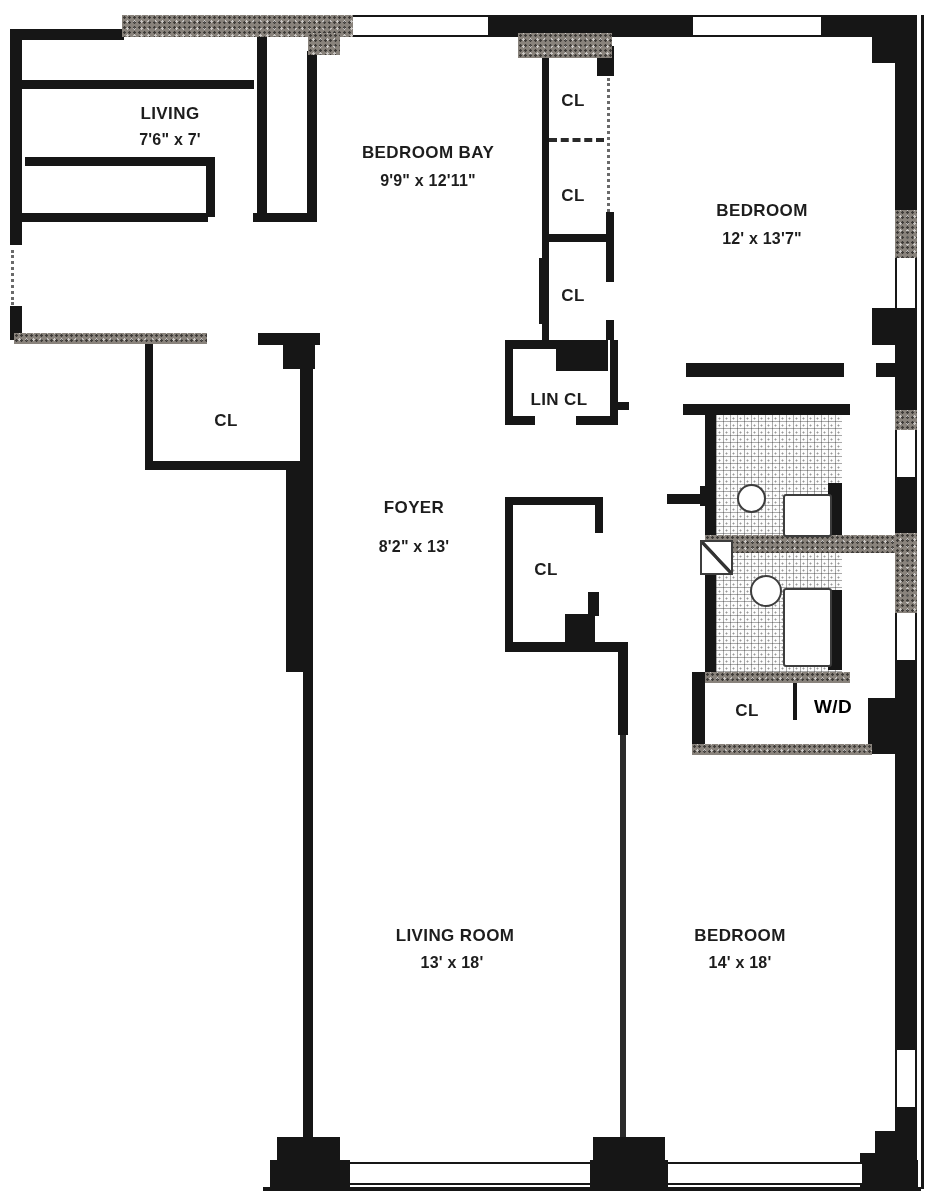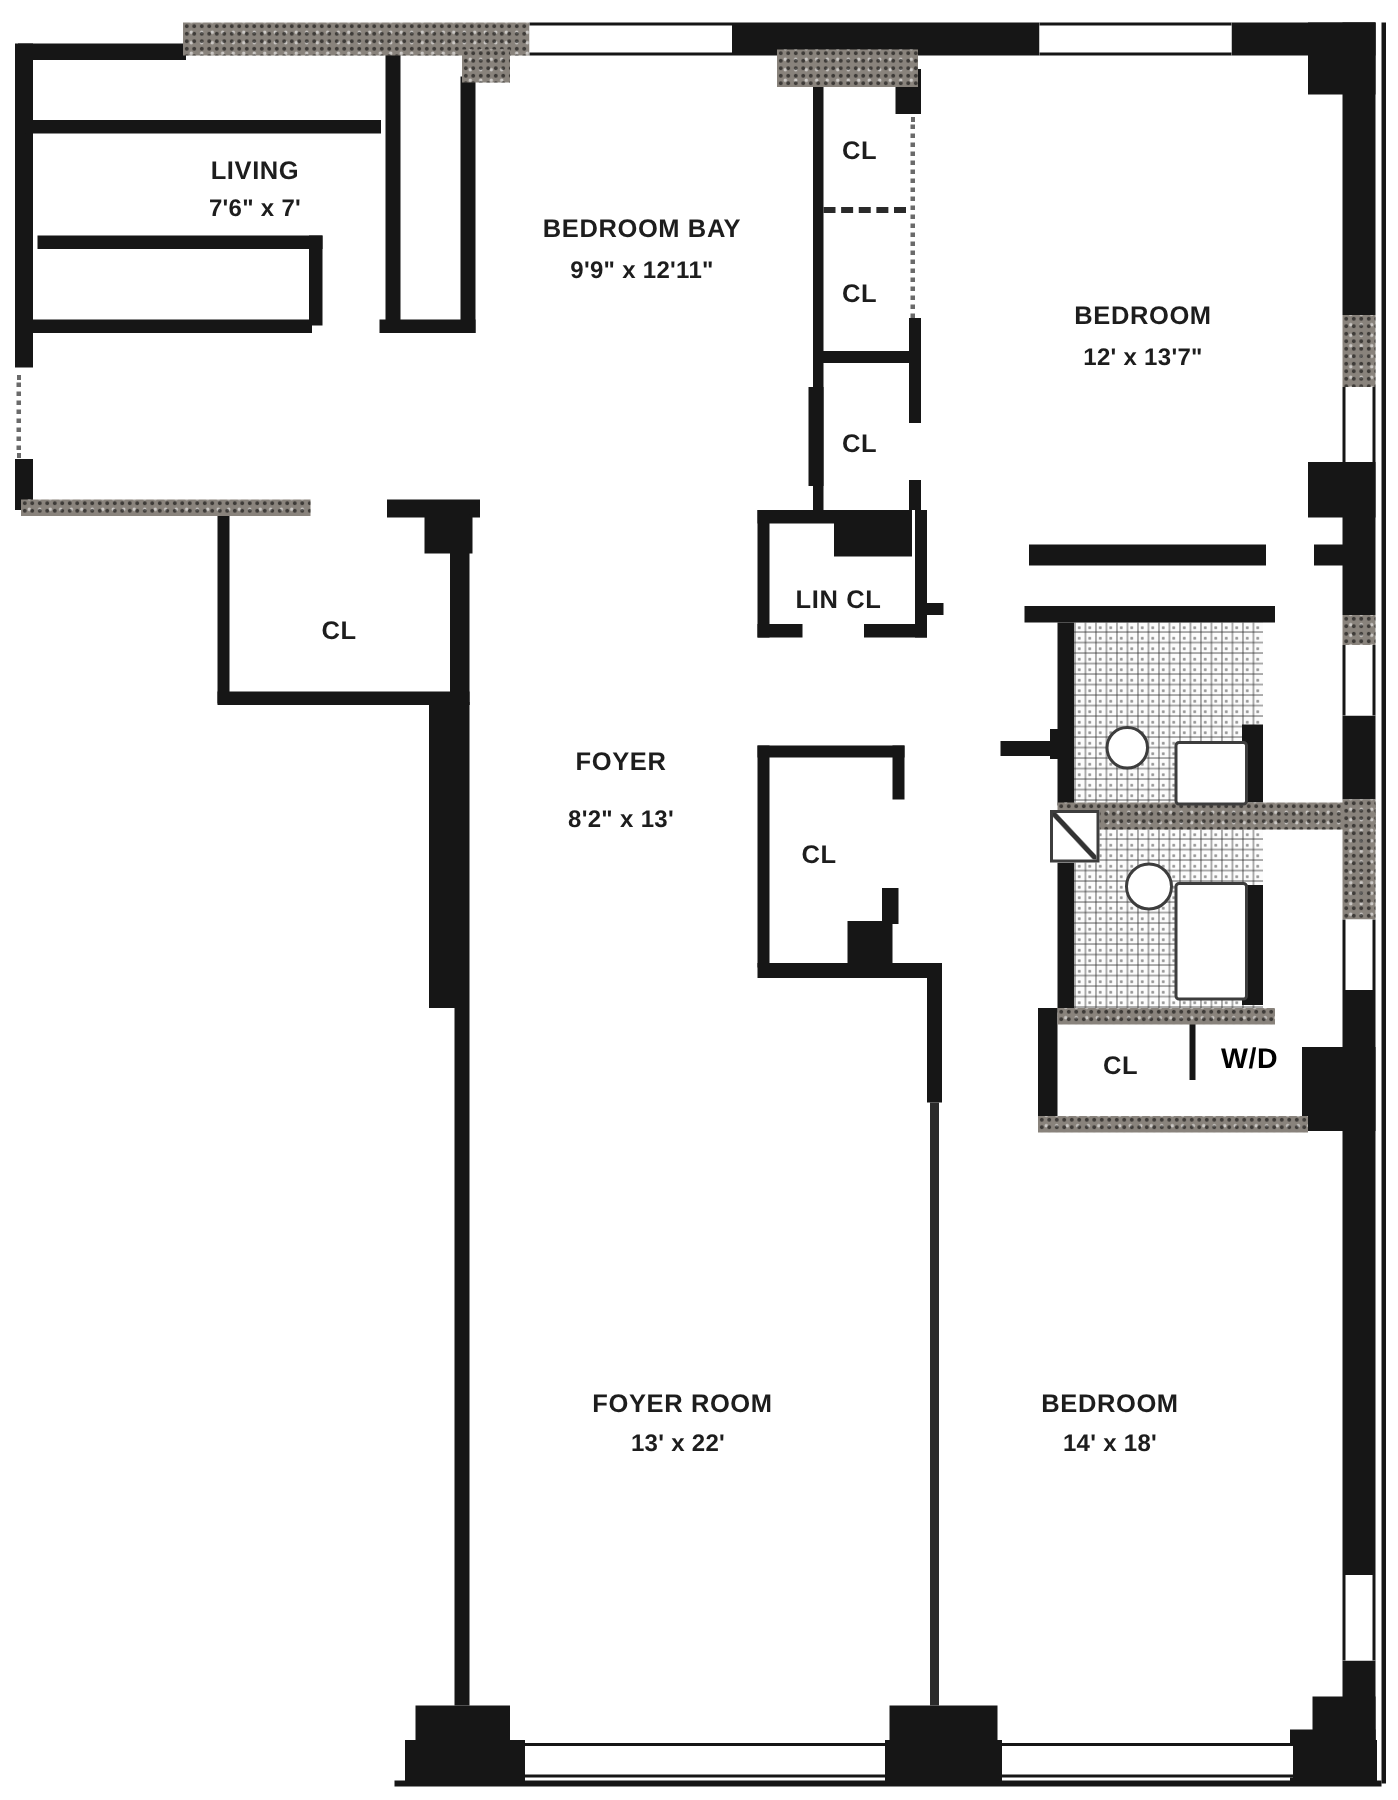--- a/index.html
+++ b/index.html
@@ -67,7 +67,7 @@
   <div class="el lbl" style="left:414px;top:508px">FOYER</div>
   <div class="el lbl small" style="left:414px;top:547px">8'2" x 13'</div>
 
-  <div class="el lbl" style="left:455px;top:936px">FOYER ROOM</div>
+  <div class="el lbl" style="left:455px;top:936px">LIVING ROOM</div>
   <div class="el lbl small" style="left:452px;top:963px">13' x 22'</div>
 
   <div class="el lbl" style="left:740px;top:936px">BEDROOM</div>

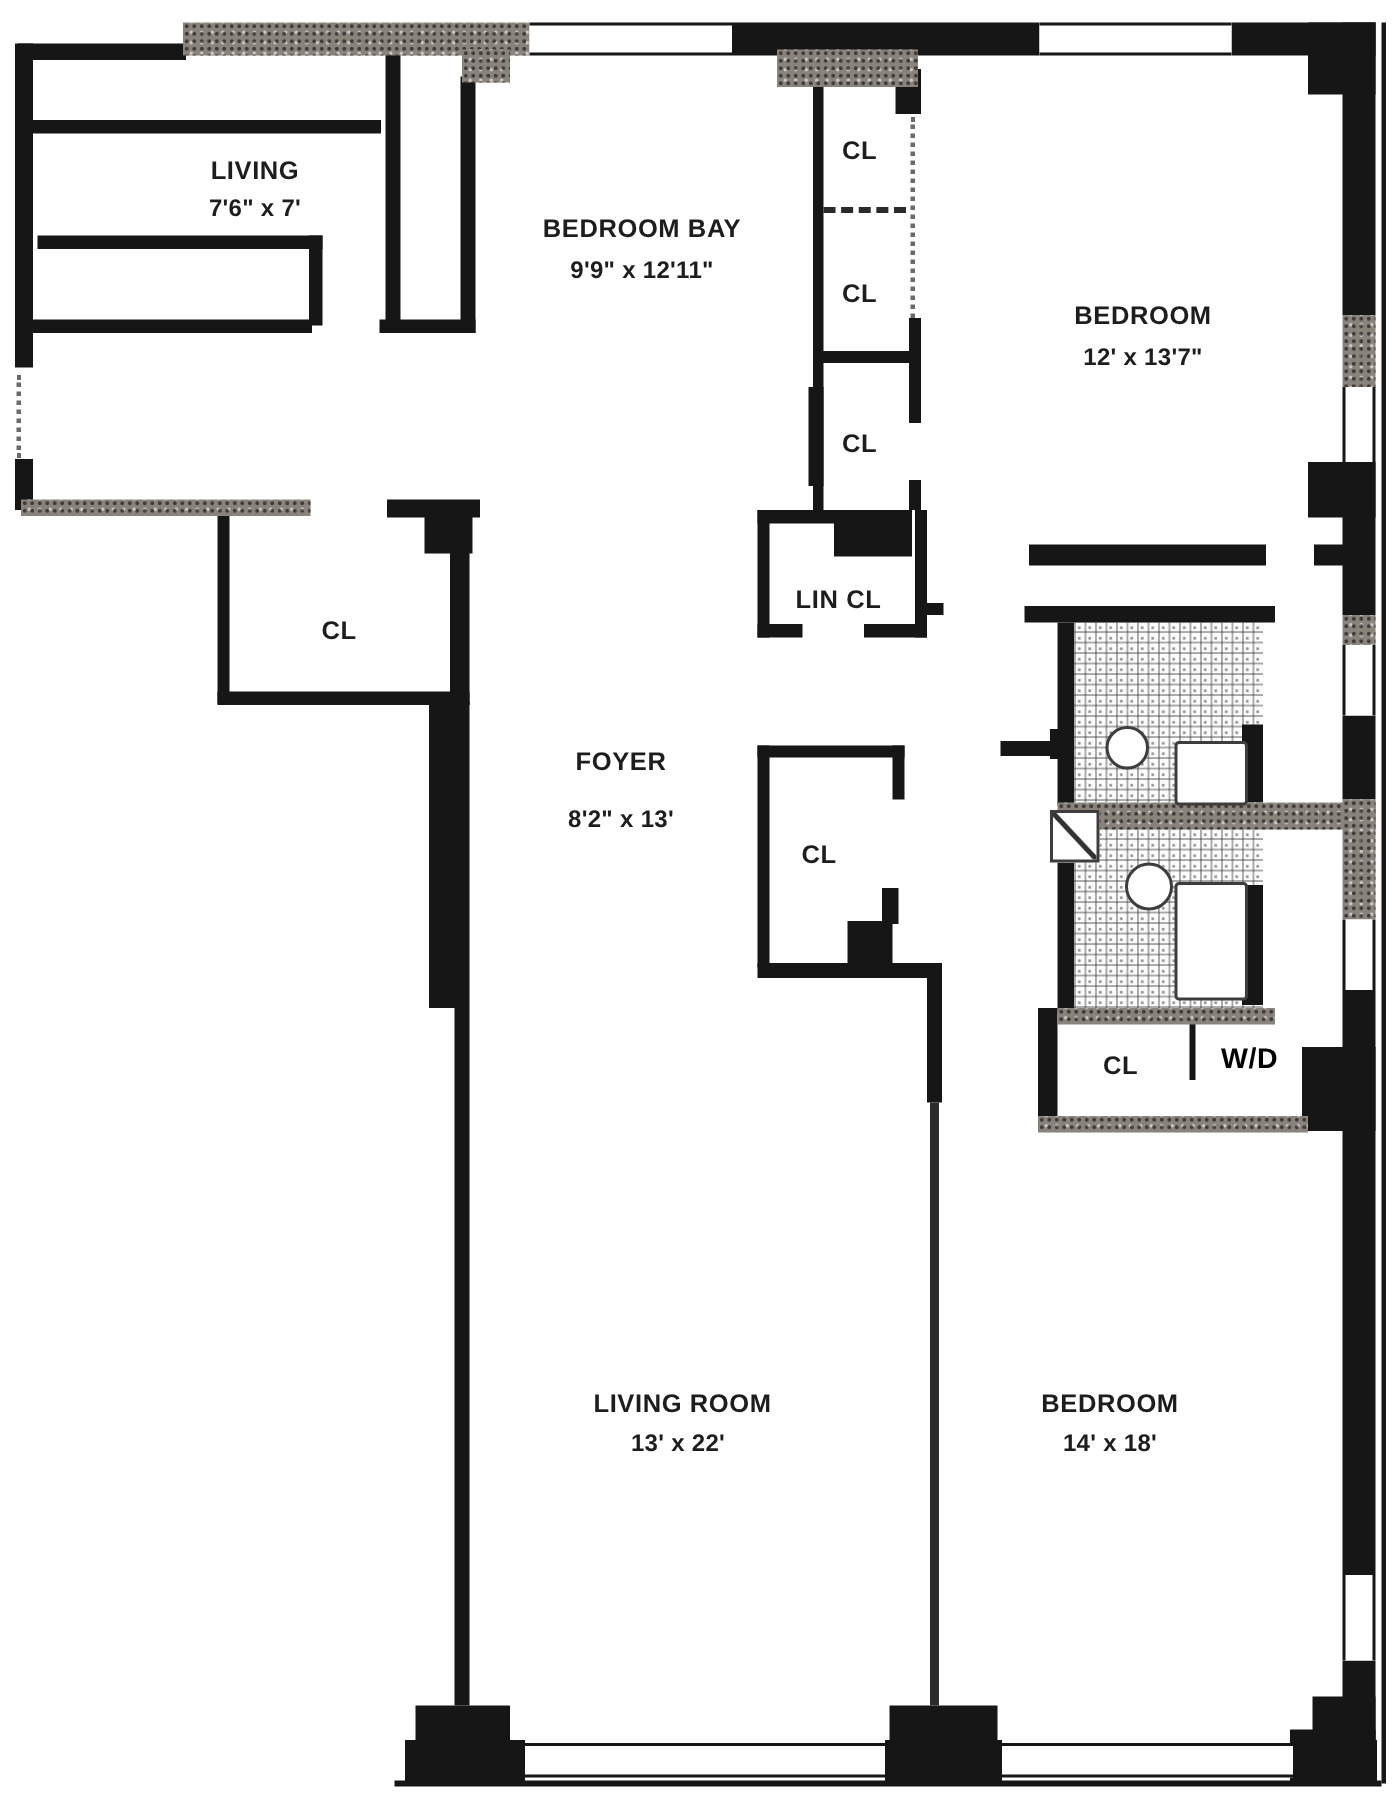--- a/index.html
+++ b/index.html
@@ -68,7 +68,7 @@
   <div class="el lbl small" style="left:414px;top:547px">8'2" x 13'</div>
 
   <div class="el lbl" style="left:455px;top:936px">LIVING ROOM</div>
-  <div class="el lbl small" style="left:452px;top:963px">13' x 22'</div>
+  <div class="el lbl small" style="left:452px;top:963px">13' x 18'</div>
 
   <div class="el lbl" style="left:740px;top:936px">BEDROOM</div>
   <div class="el lbl small" style="left:740px;top:963px">14' x 18'</div>

